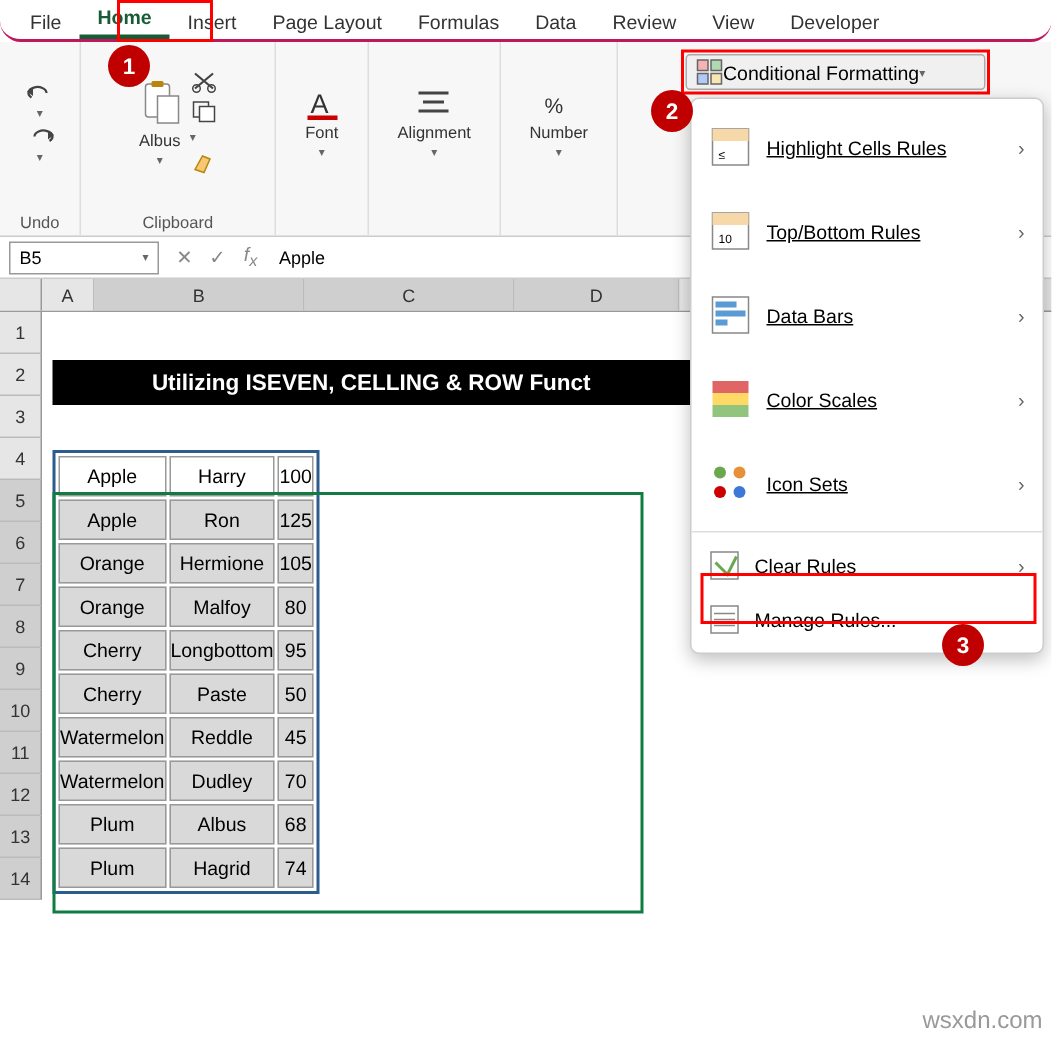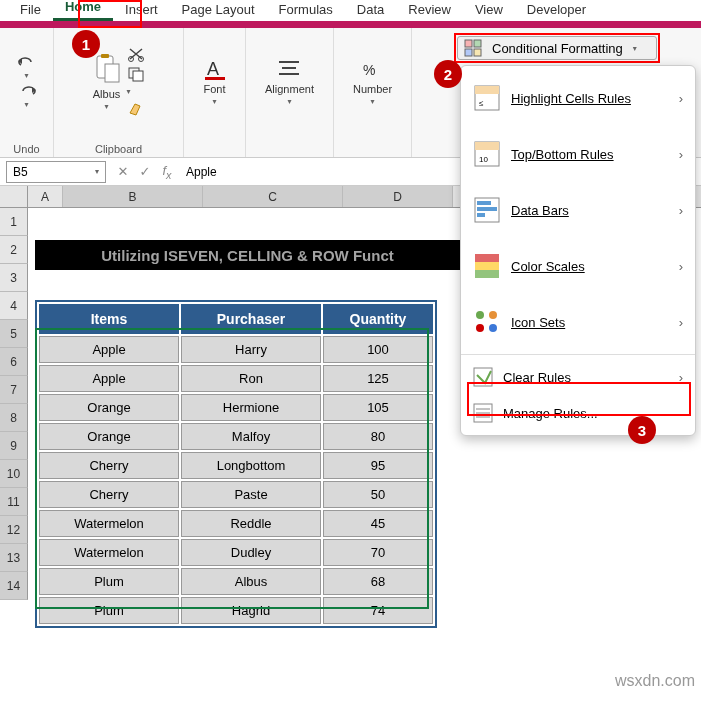--- a/index.html
+++ b/index.html
@@ -6,7 +6,7 @@
 body { background: #fff; width: 701px; height: 706px; overflow: hidden; position: relative; font-size: 13px; }
 
 
-.menubar { display: flex; border-bottom: 7px solid #be185d; height: 28px; align-items: flex-end; padding-left: 8px; }
+.menubar { display: flex; border-bottom: 2px solid #be185d; height: 28px; align-items: flex-end; padding-left: 8px; border-radius: 14px; }
 .menubar .tab { padding: 4px 12px; cursor: pointer; color: #333; }
 .menubar .tab.active { border-bottom: 3px solid #185c37; color: #185c37; font-weight: 600; }
 .home-highlight { border: 2px solid red; position: absolute; top: 0px; left: 78px; width: 64px; height: 28px; pointer-events: none; }

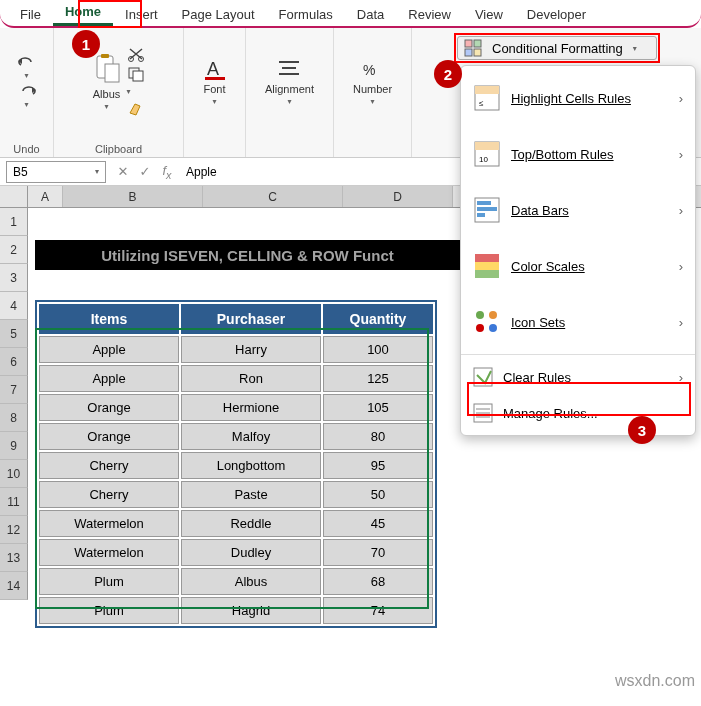--- a/index.html
+++ b/index.html
@@ -54,7 +54,7 @@
 .selection-outline { position: absolute; border: 2px solid #107c41; pointer-events: none; }
 
 
-.cf-btn { position: absolute; top: 36px; left: 457px; width: 200px; height: 24px; border: 1px solid #aaa; border-radius: 3px; display: flex; align-items: center; gap: 10px; padding: 0 6px; background: #f0f0f0; font-size: 13px; }
+.cf-btn { position: absolute; top: 36px; left: 457px; width: 200px; height: 24px; border: 1px solid #aaa; border-radius: 3px; display: flex; align-items: center; gap: 0; padding: 0 6px; background: #f0f0f0; font-size: 13px; }
 .cf-highlight { position: absolute; top: 33px; left: 454px; width: 206px; height: 30px; border: 2px solid red; pointer-events: none; }
 
 

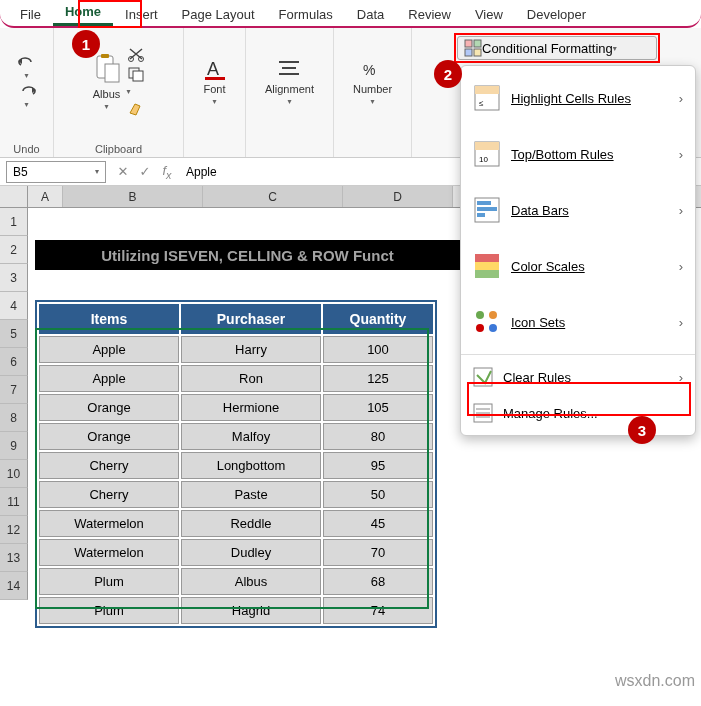--- a/index.html
+++ b/index.html
@@ -39,7 +39,7 @@
 .cells { position: relative; }
 
 
-.title-banner { position: absolute; top: 32px; left: 7px; width: 425px; height: 30px; background: #000; color: #a3a3a3; font-weight: bold; font-size: 15px; display: flex; align-items: center; justify-content: center; }
+.title-banner { position: absolute; top: 32px; left: 7px; width: 425px; height: 30px; background: #000; color: #ffffff; font-weight: bold; font-size: 15px; display: flex; align-items: center; justify-content: center; }
 
 
 .data-table { position: absolute; top: 92px; left: 7px; border: 2px solid #2b5c8d; }

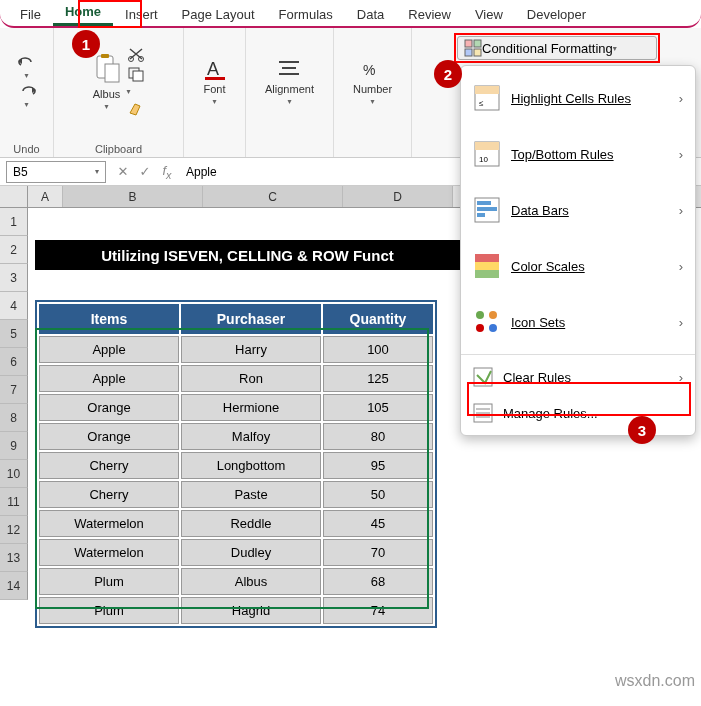--- a/index.html
+++ b/index.html
@@ -242,11 +242,6 @@
       <div class="title-banner">Utilizing ISEVEN, CELLING &amp; ROW Funct</div>
       <table class="data-table">
         <tbody>
-            <tr>
-          <th class="col-items">Items</th>
-          <th class="col-purch">Purchaser</th>
-          <th class="col-qty">Quantity</th>
-        </tr>
         <tr>
               <td>Apple</td>
               <td>Harry</td>

